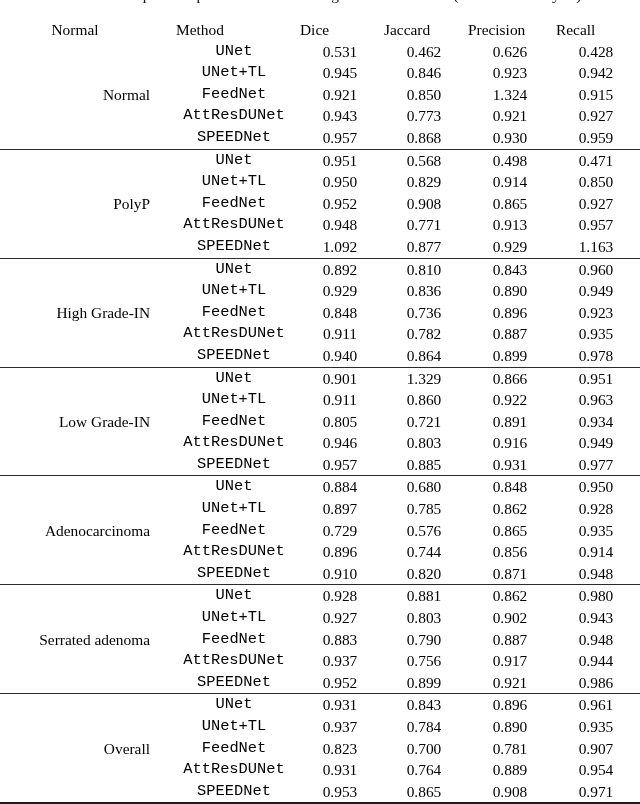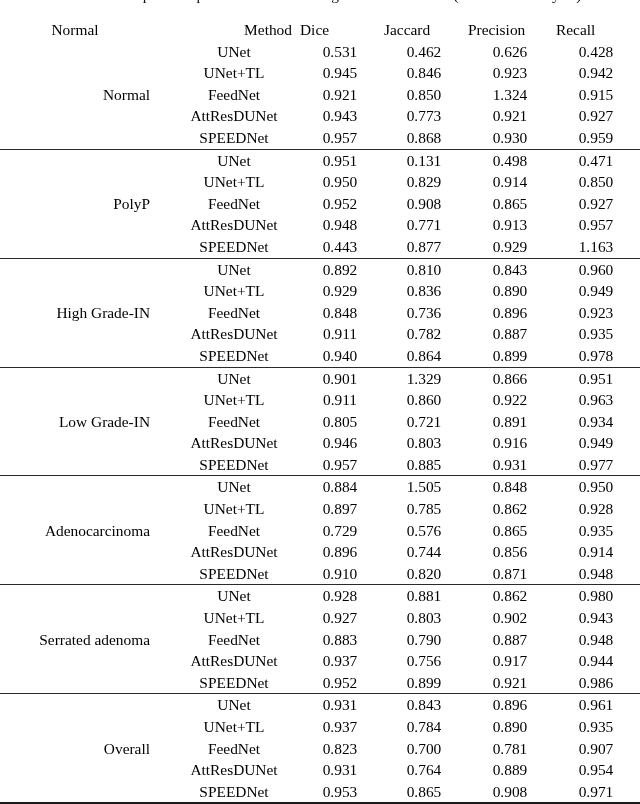--- a/index.html
+++ b/index.html
@@ -98,7 +98,7 @@
     padding-right: 4px !important;
   }
   .head-class    { text-align: center; padding-right: 26px !important; }
-  .head-method   { text-align: right; padding-right: 8px  !important; }
+  .head-method   { text-align: left; padding-right: 8px  !important; }
   .head-num      { text-align: left; padding-right: 4px  !important; }
 
   .bold { font-weight: bold; }

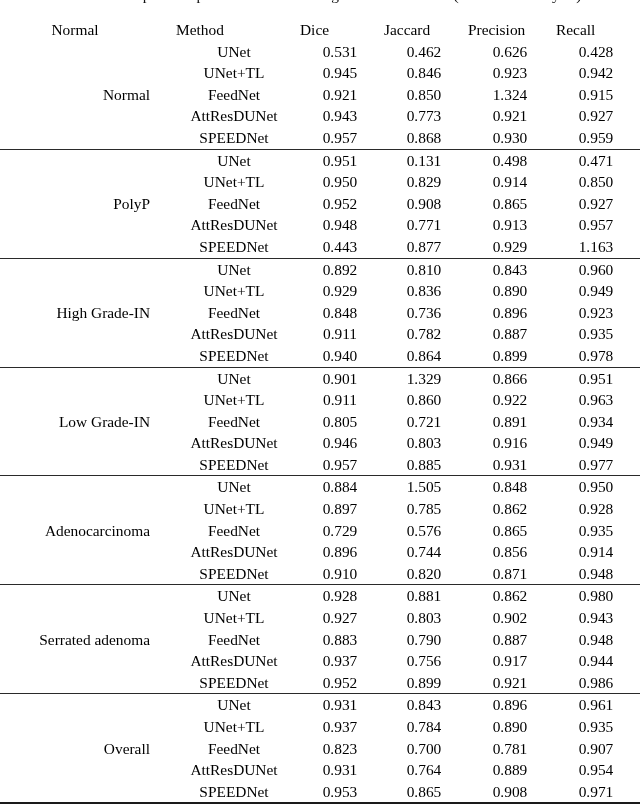--- a/index.html
+++ b/index.html
@@ -92,6 +92,7 @@
   .cell-method {
     text-align: center;
     padding-right: 8px !important;
+    font-family: Liberation Mono, monospace;
   }
   .cell-num {
     text-align: center;

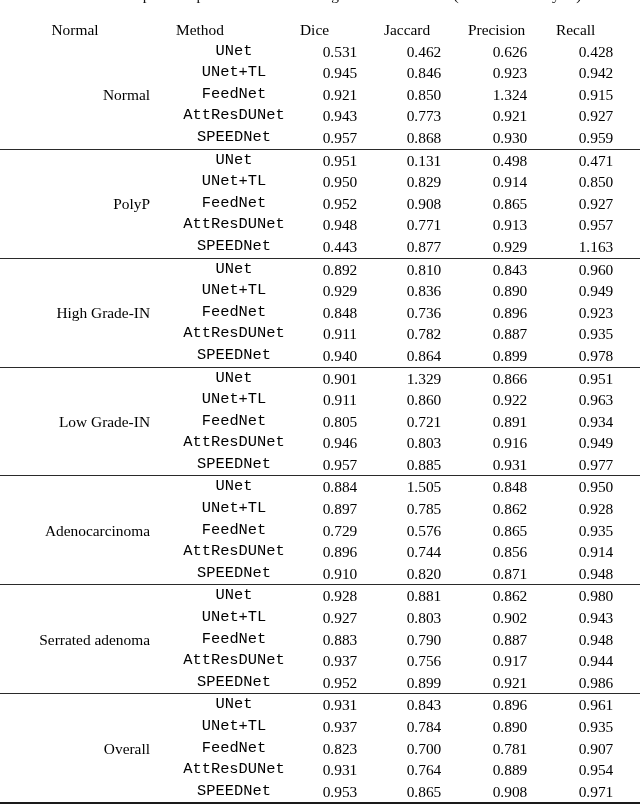--- a/index.html
+++ b/index.html
@@ -174,7 +174,7 @@
         <td class="cell-class" rowspan="5">PolyP</td>
         <td class="cell-method">UNet</td>
         <td class="cell-num">0.951</td>
-        <td class="cell-num">0.131</td>
+        <td class="cell-num">0.568</td>
         <td class="cell-num">0.498</td>
         <td class="cell-num">0.471</td>
       </tr>

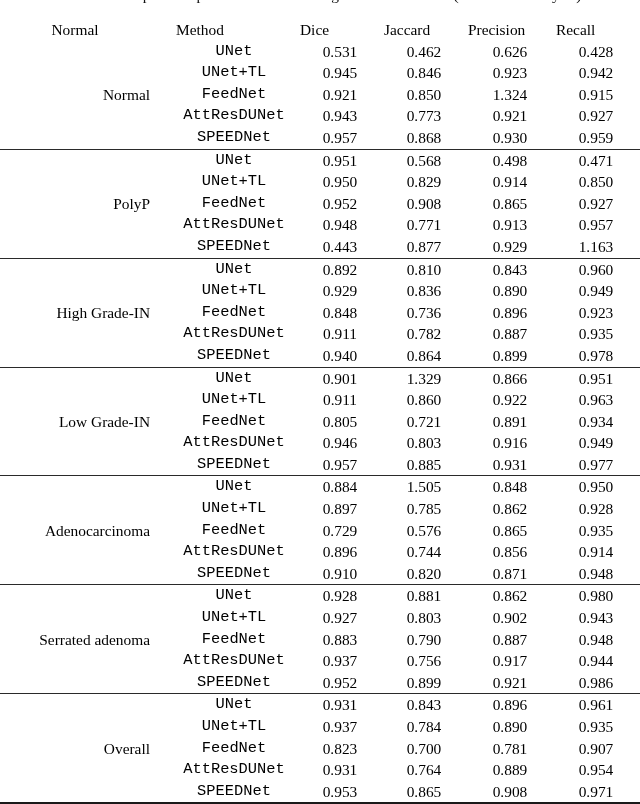--- a/index.html
+++ b/index.html
@@ -201,7 +201,7 @@
       </tr>
       <tr>
         <td class="cell-method">SPEEDNet</td>
-        <td class="cell-num bold">0.443</td>
+        <td class="cell-num bold">1.092</td>
         <td class="cell-num bold">0.877</td>
         <td class="cell-num bold">0.929</td>
         <td class="cell-num bold">1.163</td>

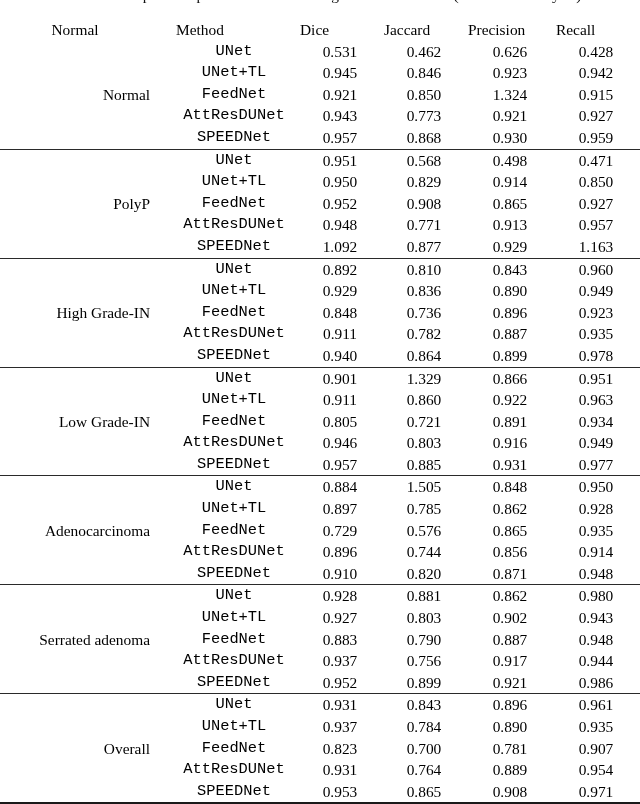--- a/index.html
+++ b/index.html
@@ -288,7 +288,7 @@
         <td class="cell-class" rowspan="5">Adenocarcinoma</td>
         <td class="cell-method">UNet</td>
         <td class="cell-num">0.884</td>
-        <td class="cell-num">1.505</td>
+        <td class="cell-num">0.680</td>
         <td class="cell-num">0.848</td>
         <td class="cell-num bold">0.950</td>
       </tr>

